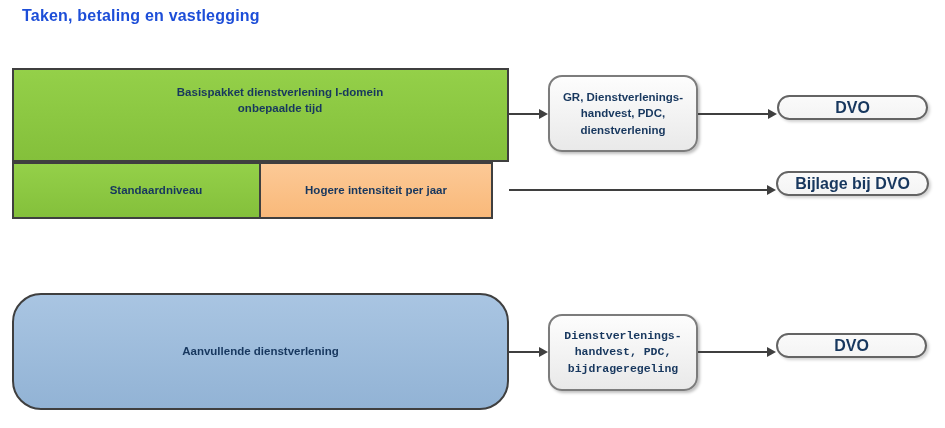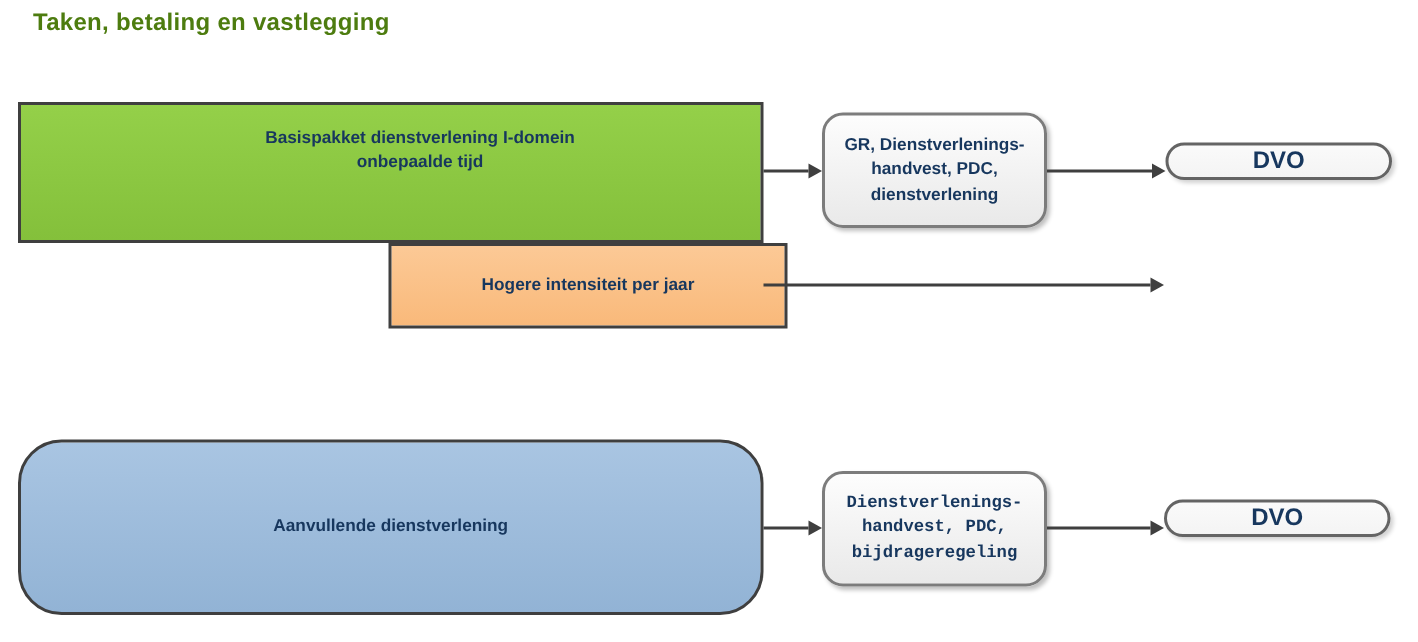--- a/index.html
+++ b/index.html
@@ -9,7 +9,7 @@
   }
   .title {
     position:absolute; left:22px; top:7px;
-    font-size:16px; font-weight:bold; color:#4d7c0f; letter-spacing:0.2px;
+    font-size:16px; font-weight:bold; color:#1d4ed8; letter-spacing:0.2px;
   }
   .rect {
     position:absolute; box-sizing:border-box;

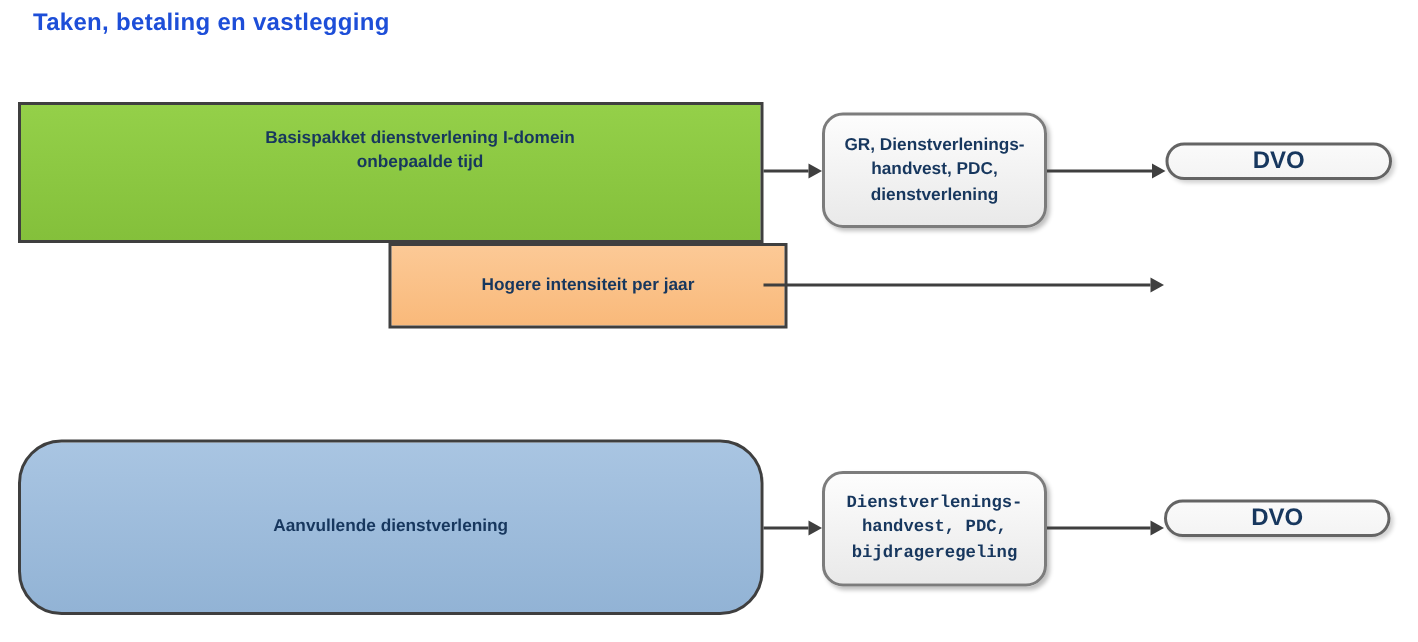--- a/index.html
+++ b/index.html
@@ -74,6 +74,7 @@
 
   <div class="rect green basis">Basispakket dienstverlening I-domein
 onbepaalde tijd</div>
+  <div class="rect green standard">Standaardniveau</div>
   <div class="rect orange higher">Hogere intensiteit per jaar</div>
 
   <div class="arrow a1"></div>

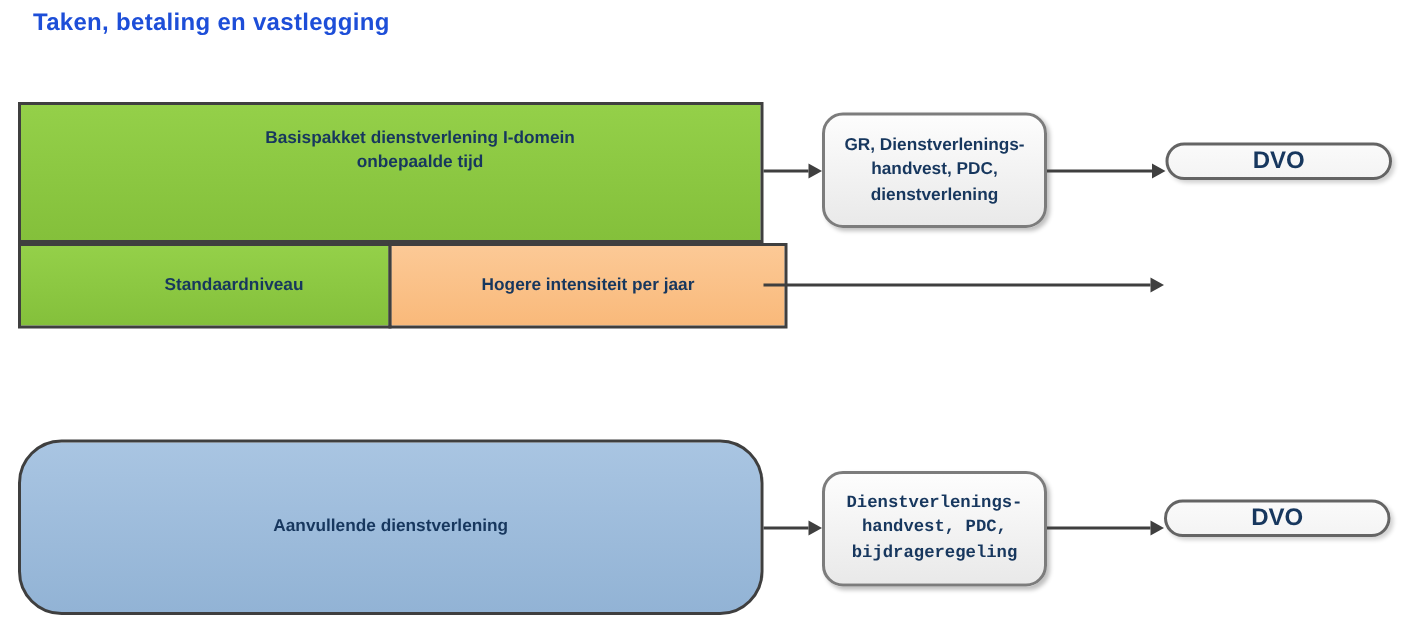--- a/index.html
+++ b/index.html
@@ -24,7 +24,7 @@
   .basis    { left:12px;  top:68px;  width:497px; height:94px; padding-top:14px; }
   .standard { left:12px;  top:162px; width:249px; height:57px;
               display:flex; align-items:center; justify-content:center; }
-  .higher   { left:259px; top:162px; width:266px; height:57px;
+  .higher   { left:259px; top:162px; width:234px; height:57px;
               display:flex; align-items:center; justify-content:center;text-align:right; }
   .aanvullend { left:12px; top:293px; width:497px; height:117px;
               display:flex; align-items:center; justify-content:center; }

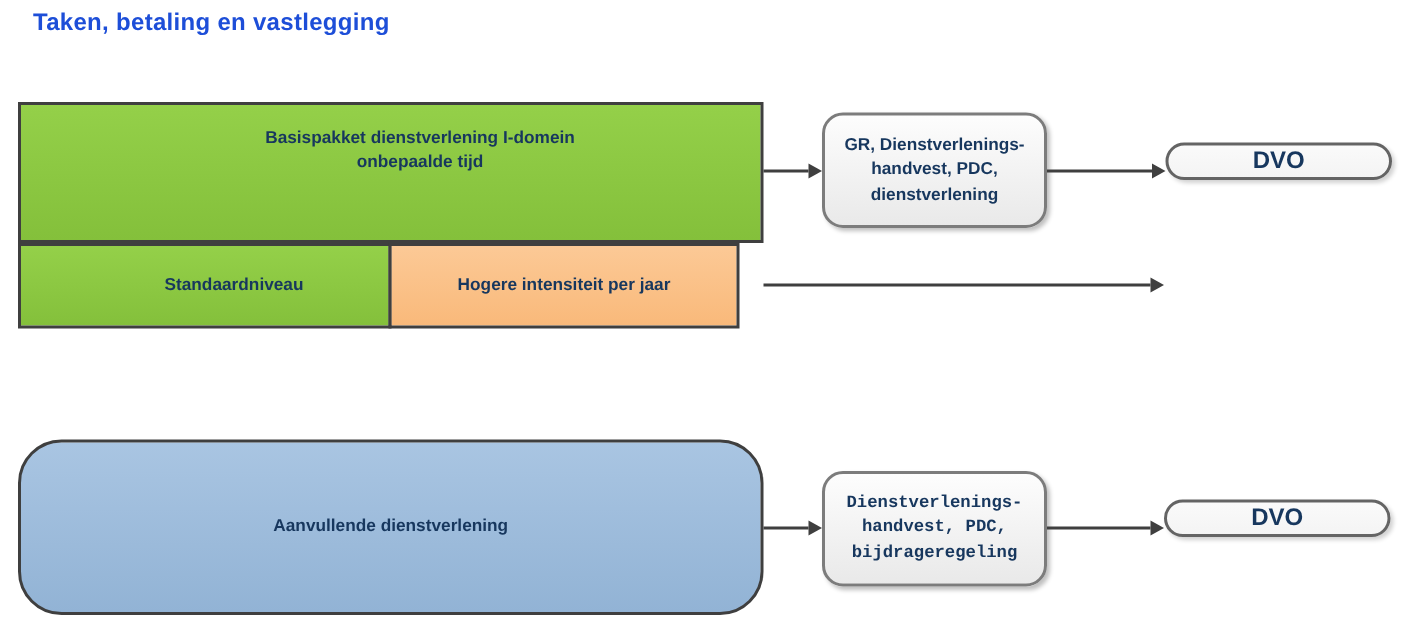--- a/index.html
+++ b/index.html
@@ -85,6 +85,7 @@
   <div class="pill pill-dvo1">DVO</div>
 
   <div class="arrow a3"></div>
+  <div class="pill pill-bijlage">Bijlage bij DVO</div>
 
   <div class="rect blue aanvullend">Aanvullende dienstverlening</div>
   <div class="arrow a4"></div>

